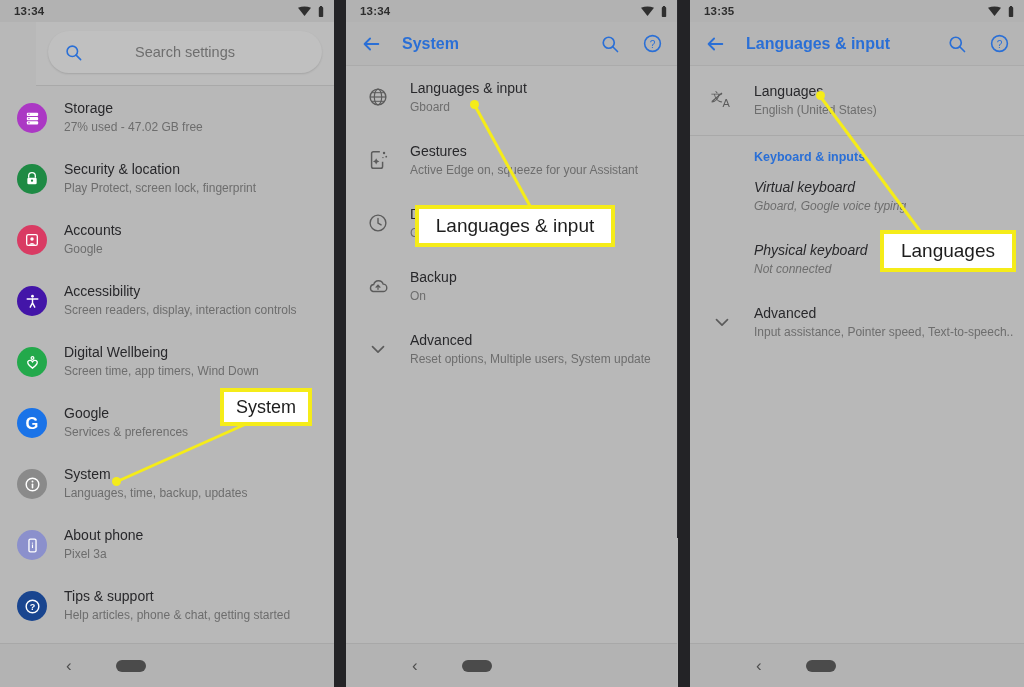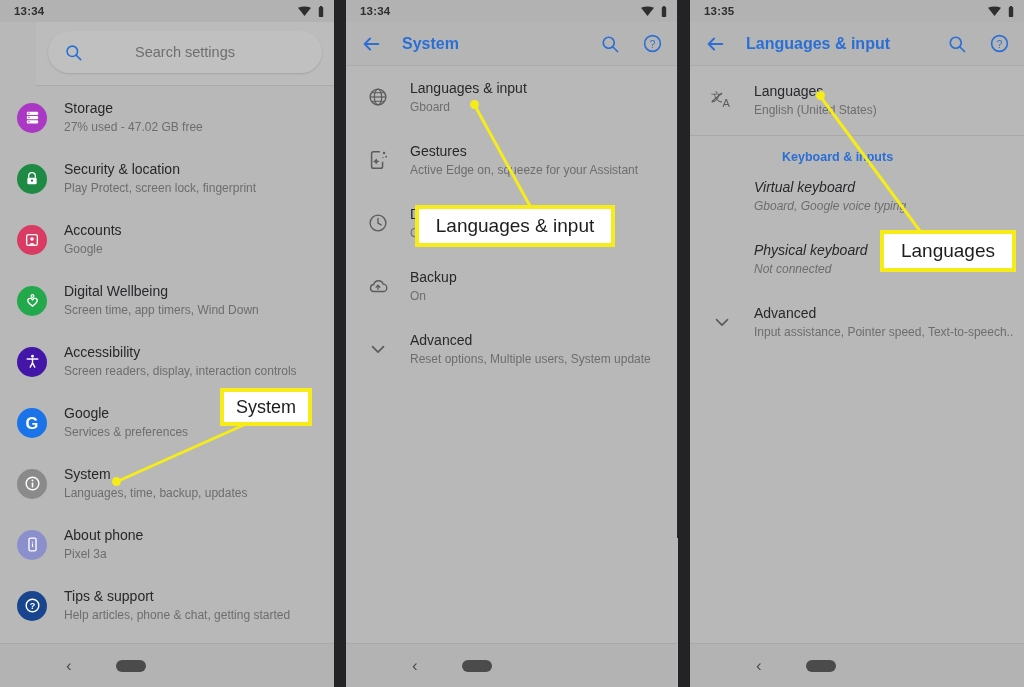--- a/index.html
+++ b/index.html
@@ -68,7 +68,7 @@
   
   .rows { background: #b8b8b8; }
   .row {
-    display: flex; align-items: center;
+    display: flex; align-items: flex-end;
     padding: 10px 14px 10px 14px;
     min-height: 58px;
   }

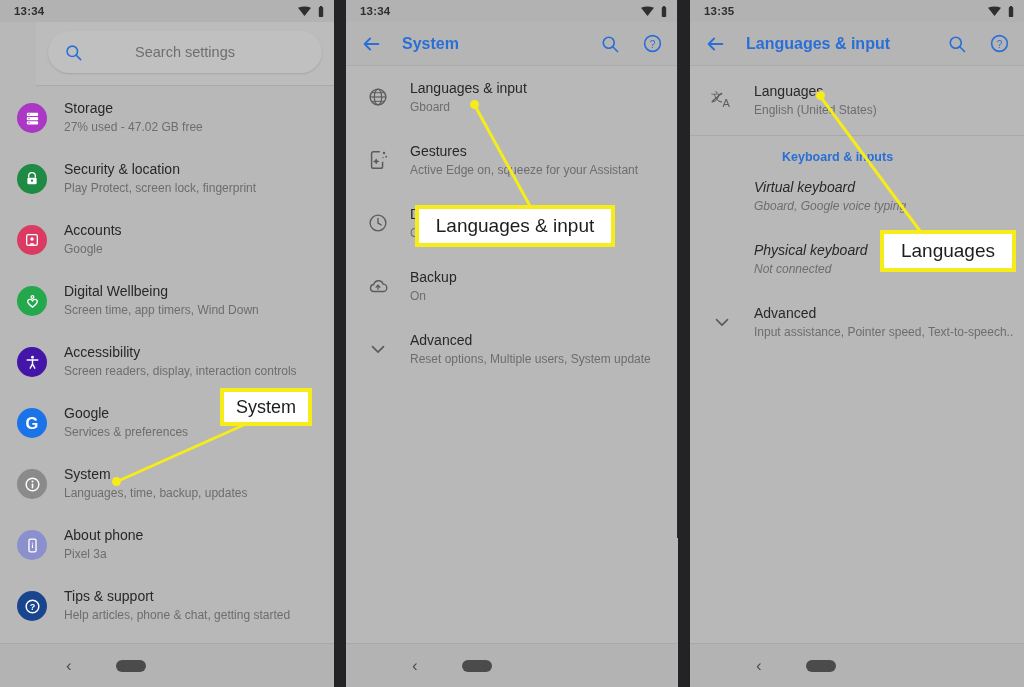--- a/index.html
+++ b/index.html
@@ -110,7 +110,7 @@
   
   .section-head {
     font-size: 12.5px; font-weight: bold; color: #2a6fd6;
-    padding: 14px 14px 6px 92px;
+    padding: 14px 14px 6px 64px;
   }
   .hairline { height: 1px; background: #a9a9a9; margin: 0; }
 

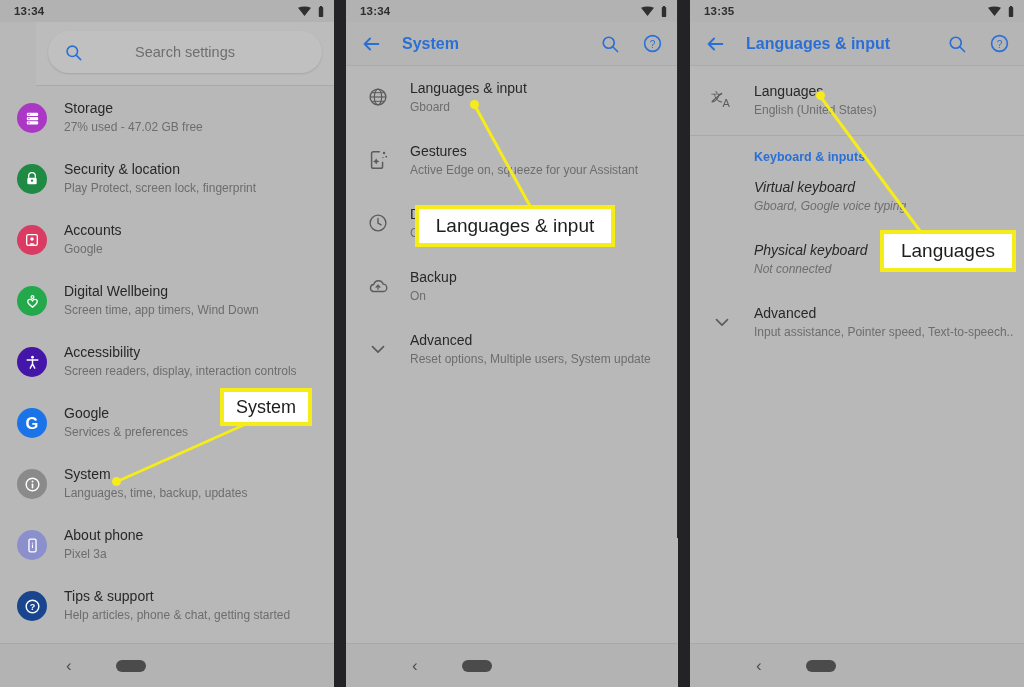--- a/index.html
+++ b/index.html
@@ -244,6 +244,21 @@
 
       <div class="row">
         <span class="row-ico">
+          <span class="circ" style="background:#4315a8">
+            <svg width="17" height="17" viewBox="0 0 24 24">
+                <circle cx="12" cy="4.6" r="2" fill="#fff"></circle>
+                <path d="M4.5 8.5 h15 M12 8 v7 M12 14 l-3.2 6 M12 14 l3.2 6" stroke="#fff" stroke-width="2" stroke-linecap="round" fill="none"></path>
+              </svg>
+          </span>
+        </span>
+        <span class="row-text">
+          <span class="row-title">Accessibility</span><br>
+          <span class="row-sub">Screen readers, display, interaction controls</span>
+        </span>
+      </div>
+
+      <div class="row">
+        <span class="row-ico">
           <span class="circ" style="background:#23a94b">
             <svg width="17" height="17" viewBox="0 0 24 24">
                 <circle cx="12" cy="5.6" r="1.9" fill="none" stroke="#fff" stroke-width="1.8"></circle>
@@ -254,21 +269,6 @@
         <span class="row-text">
           <span class="row-title">Digital Wellbeing</span><br>
           <span class="row-sub">Screen time, app timers, Wind Down</span>
-        </span>
-      </div>
-
-      <div class="row">
-        <span class="row-ico">
-          <span class="circ" style="background:#4315a8">
-            <svg width="17" height="17" viewBox="0 0 24 24">
-                <circle cx="12" cy="4.6" r="2" fill="#fff"></circle>
-                <path d="M4.5 8.5 h15 M12 8 v7 M12 14 l-3.2 6 M12 14 l3.2 6" stroke="#fff" stroke-width="2" stroke-linecap="round" fill="none"></path>
-              </svg>
-          </span>
-        </span>
-        <span class="row-text">
-          <span class="row-title">Accessibility</span><br>
-          <span class="row-sub">Screen readers, display, interaction controls</span>
         </span>
       </div>
 

